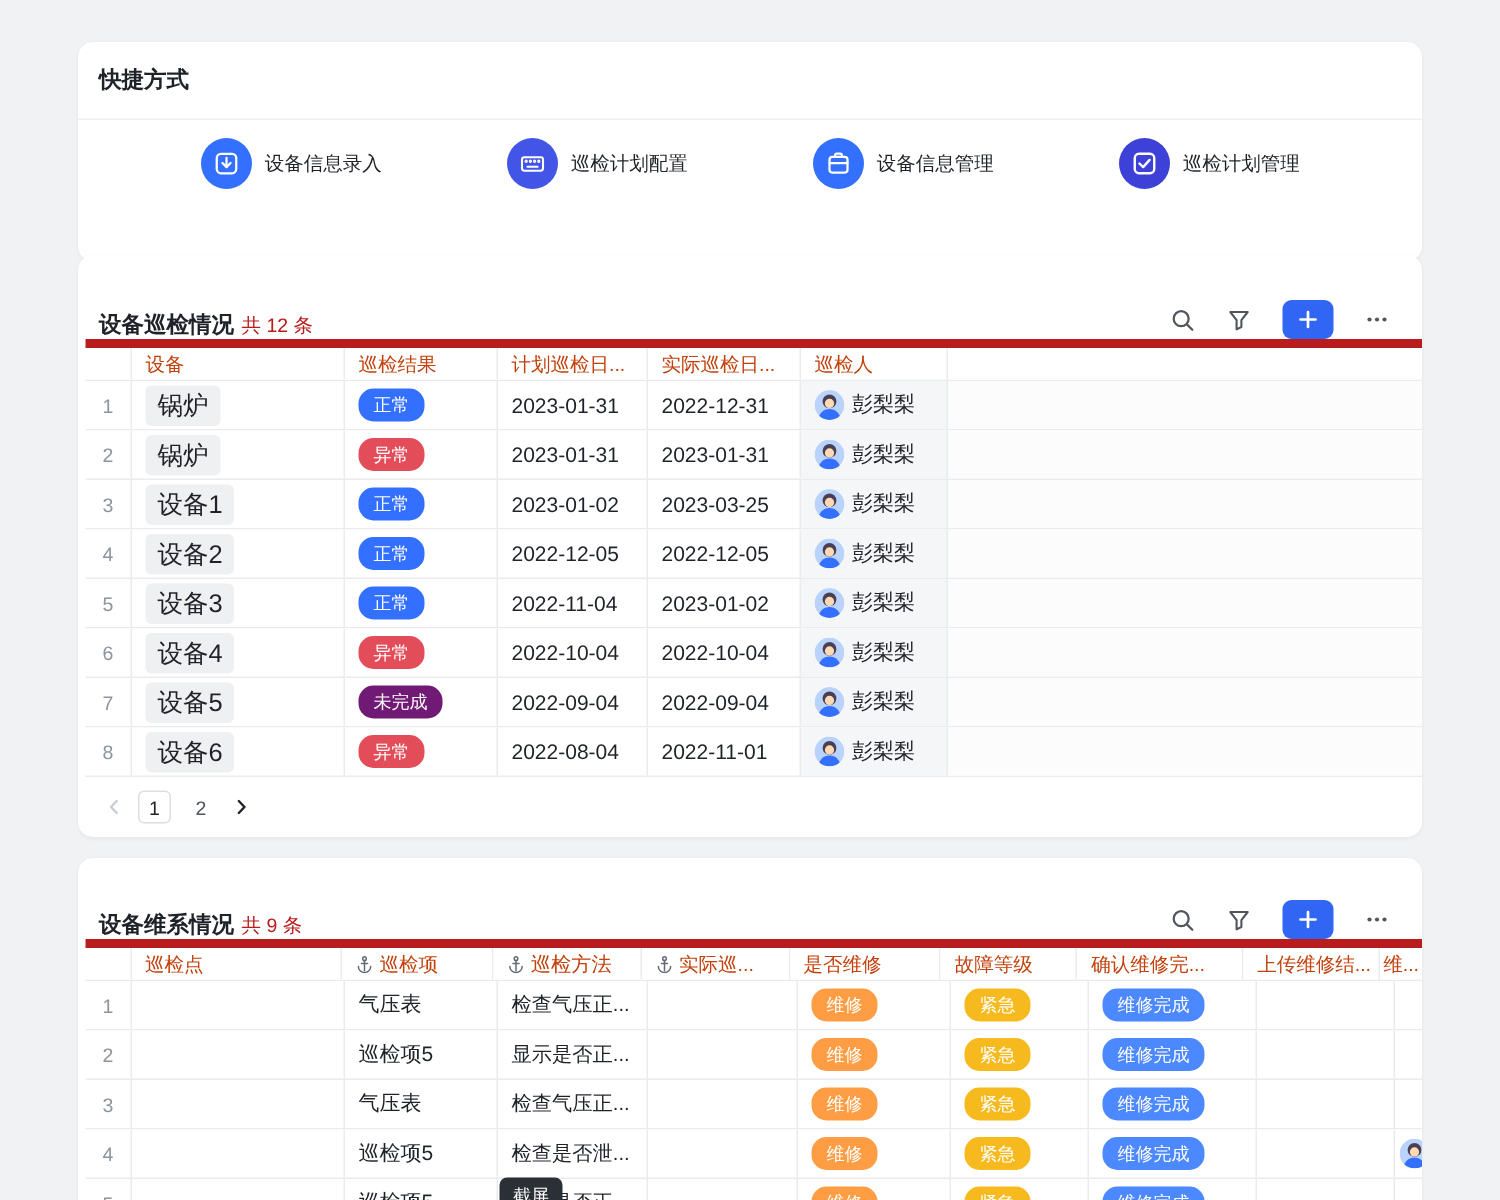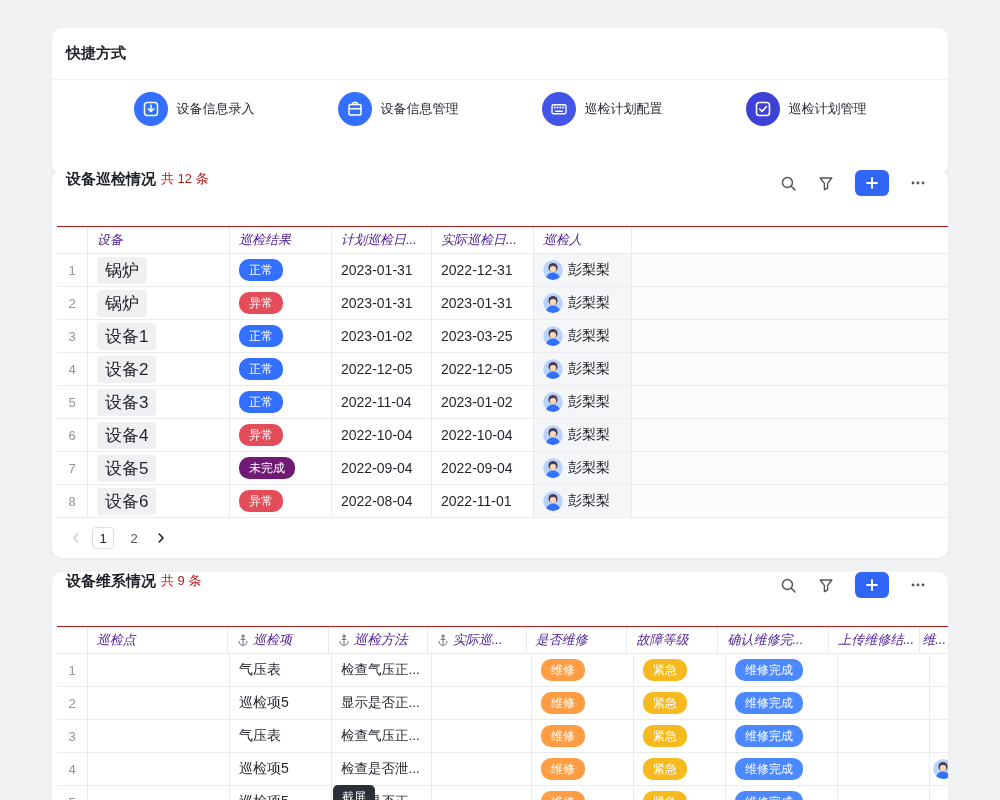--- a/index.html
+++ b/index.html
@@ -84,17 +84,6 @@
     </div>
 
     <div class="shortcut">
-      <span class="sc-circle" style="background: rgb(51, 112, 255);">
-        <svg width="18" height="18" viewBox="0 0 18 18" fill="none" stroke="#fff" stroke-width="1.5" stroke-linecap="round" stroke-linejoin="round">
-          <rect x="3" y="4.5" width="12" height="10.5" rx="1.8"></rect>
-          <path d="M6.8 4.5 V3.4 a1 1 0 0 1 1 -1 h2.4 a1 1 0 0 1 1 1 V4.5"></path>
-          <line x1="3" y1="8.7" x2="15" y2="8.7"></line>
-        </svg>
-      </span>
-      <span class="sc-label">设备信息管理</span>
-    </div>
-
-    <div class="shortcut">
       <span class="sc-circle" style="background: rgb(67, 85, 230);">
         <svg width="18" height="18" viewBox="0 0 18 18" fill="none" stroke="#fff" stroke-width="1.4" stroke-linecap="round">
           <rect x="2" y="4.8" width="14" height="9" rx="1.6"></rect>
@@ -106,6 +95,17 @@
         </svg>
       </span>
       <span class="sc-label">巡检计划配置</span>
+    </div>
+
+    <div class="shortcut">
+      <span class="sc-circle" style="background: rgb(51, 112, 255);">
+        <svg width="18" height="18" viewBox="0 0 18 18" fill="none" stroke="#fff" stroke-width="1.5" stroke-linecap="round" stroke-linejoin="round">
+          <rect x="3" y="4.5" width="12" height="10.5" rx="1.8"></rect>
+          <path d="M6.8 4.5 V3.4 a1 1 0 0 1 1 -1 h2.4 a1 1 0 0 1 1 1 V4.5"></path>
+          <line x1="3" y1="8.7" x2="15" y2="8.7"></line>
+        </svg>
+      </span>
+      <span class="sc-label">设备信息管理</span>
     </div>
 
     <div class="shortcut">

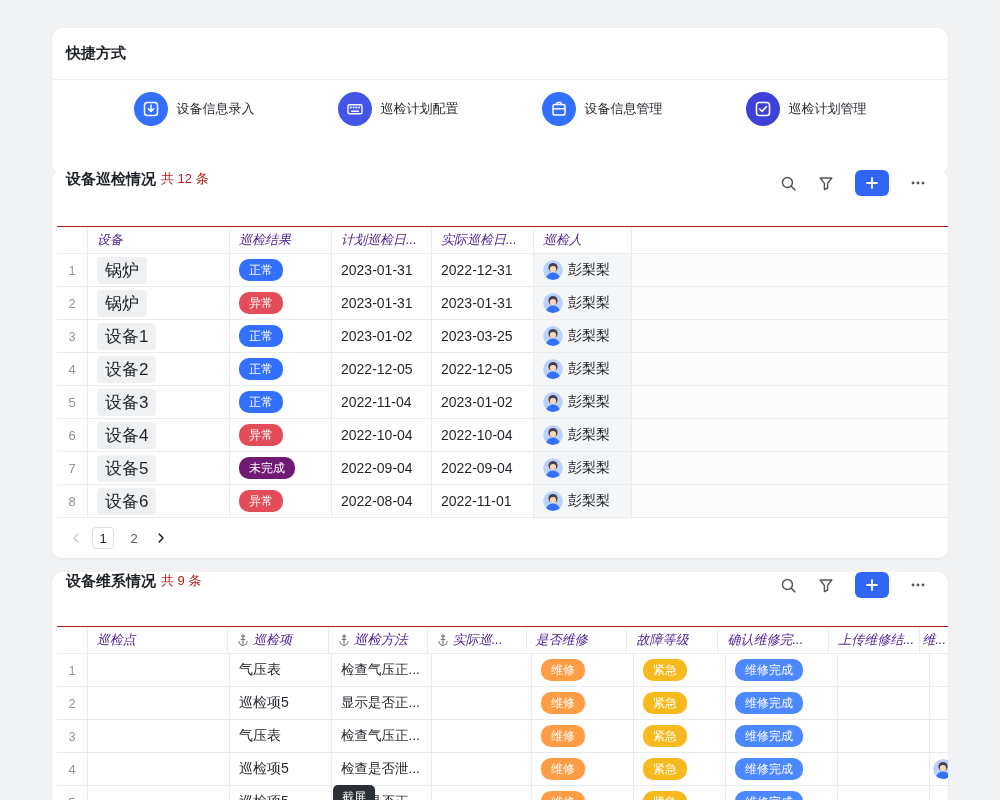--- a/index.html
+++ b/index.html
@@ -18,7 +18,7 @@
   .sc-circle { width:34px; height:34px; border-radius:50%; display:flex; align-items:center; justify-content:center; }
   .shortcut .sc-label { font-size:13px; color:#1f2329; }
 
-  .tbl-header { height:56px; display:flex; align-items:flex-start; padding:0 22px 0 14px; }
+  .tbl-header { height:56px; display:flex; align-items:flex-end; padding:0 22px 0 14px; }
   .tbl-title { font-size:15px; font-weight:bold; }
   .tbl-count { font-size:13px; color:#b91c1c; margin-left:5px; }
   .tbl-actions { margin-left:auto; display:flex; align-items:center; gap:21px; }

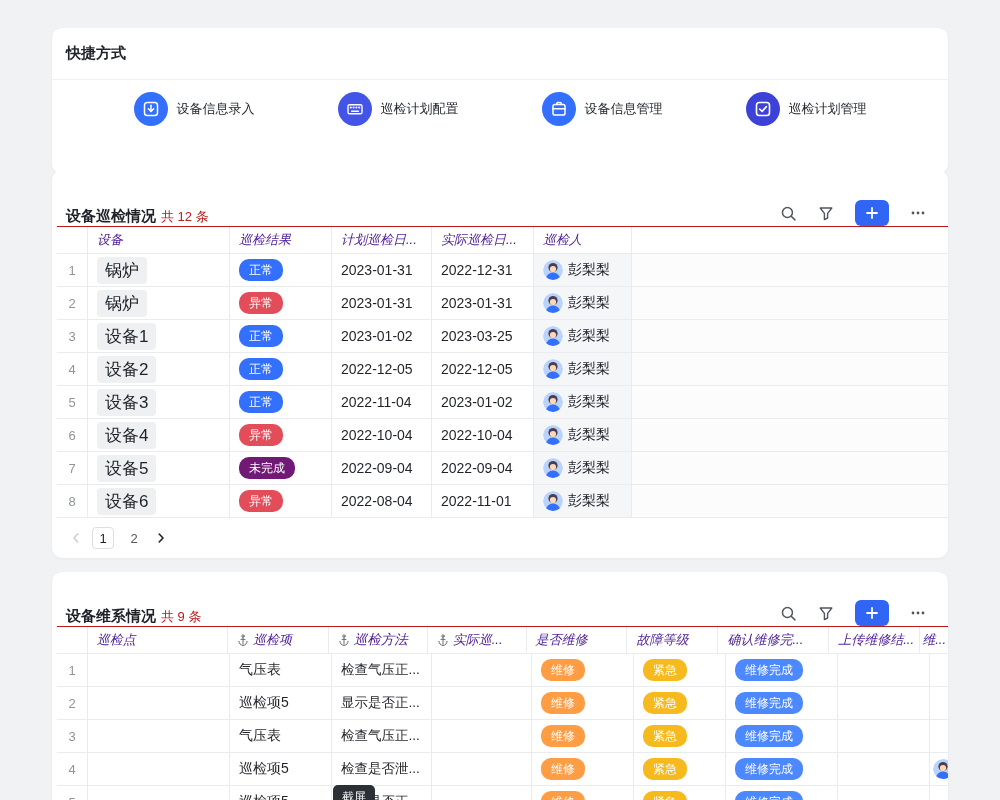--- a/index.html
+++ b/index.html
@@ -28,7 +28,7 @@
 
   .grid { margin-left:5px; font-size:14px; }
   .grid-row { display:flex; height:33px; border-bottom:1px solid #e9ebee; align-items:stretch; background:#fff; }
-  .grid-head { height:28px; font-size:13px; color:#4c1d95; border-top:1px solid #b91c1c;font-style:italic; }
+  .grid-head { height:28px; font-size:13px; color:#c2410c; border-top:6px solid #b91c1c; }
   .cell { display:flex; align-items:center; padding:0 9px; border-right:1px solid #e9ebee;
     white-space:nowrap; overflow:hidden; }
   .c-num { width:31px; justify-content:center; color:#8f959e; font-size:13px; padding:0 2px; }

